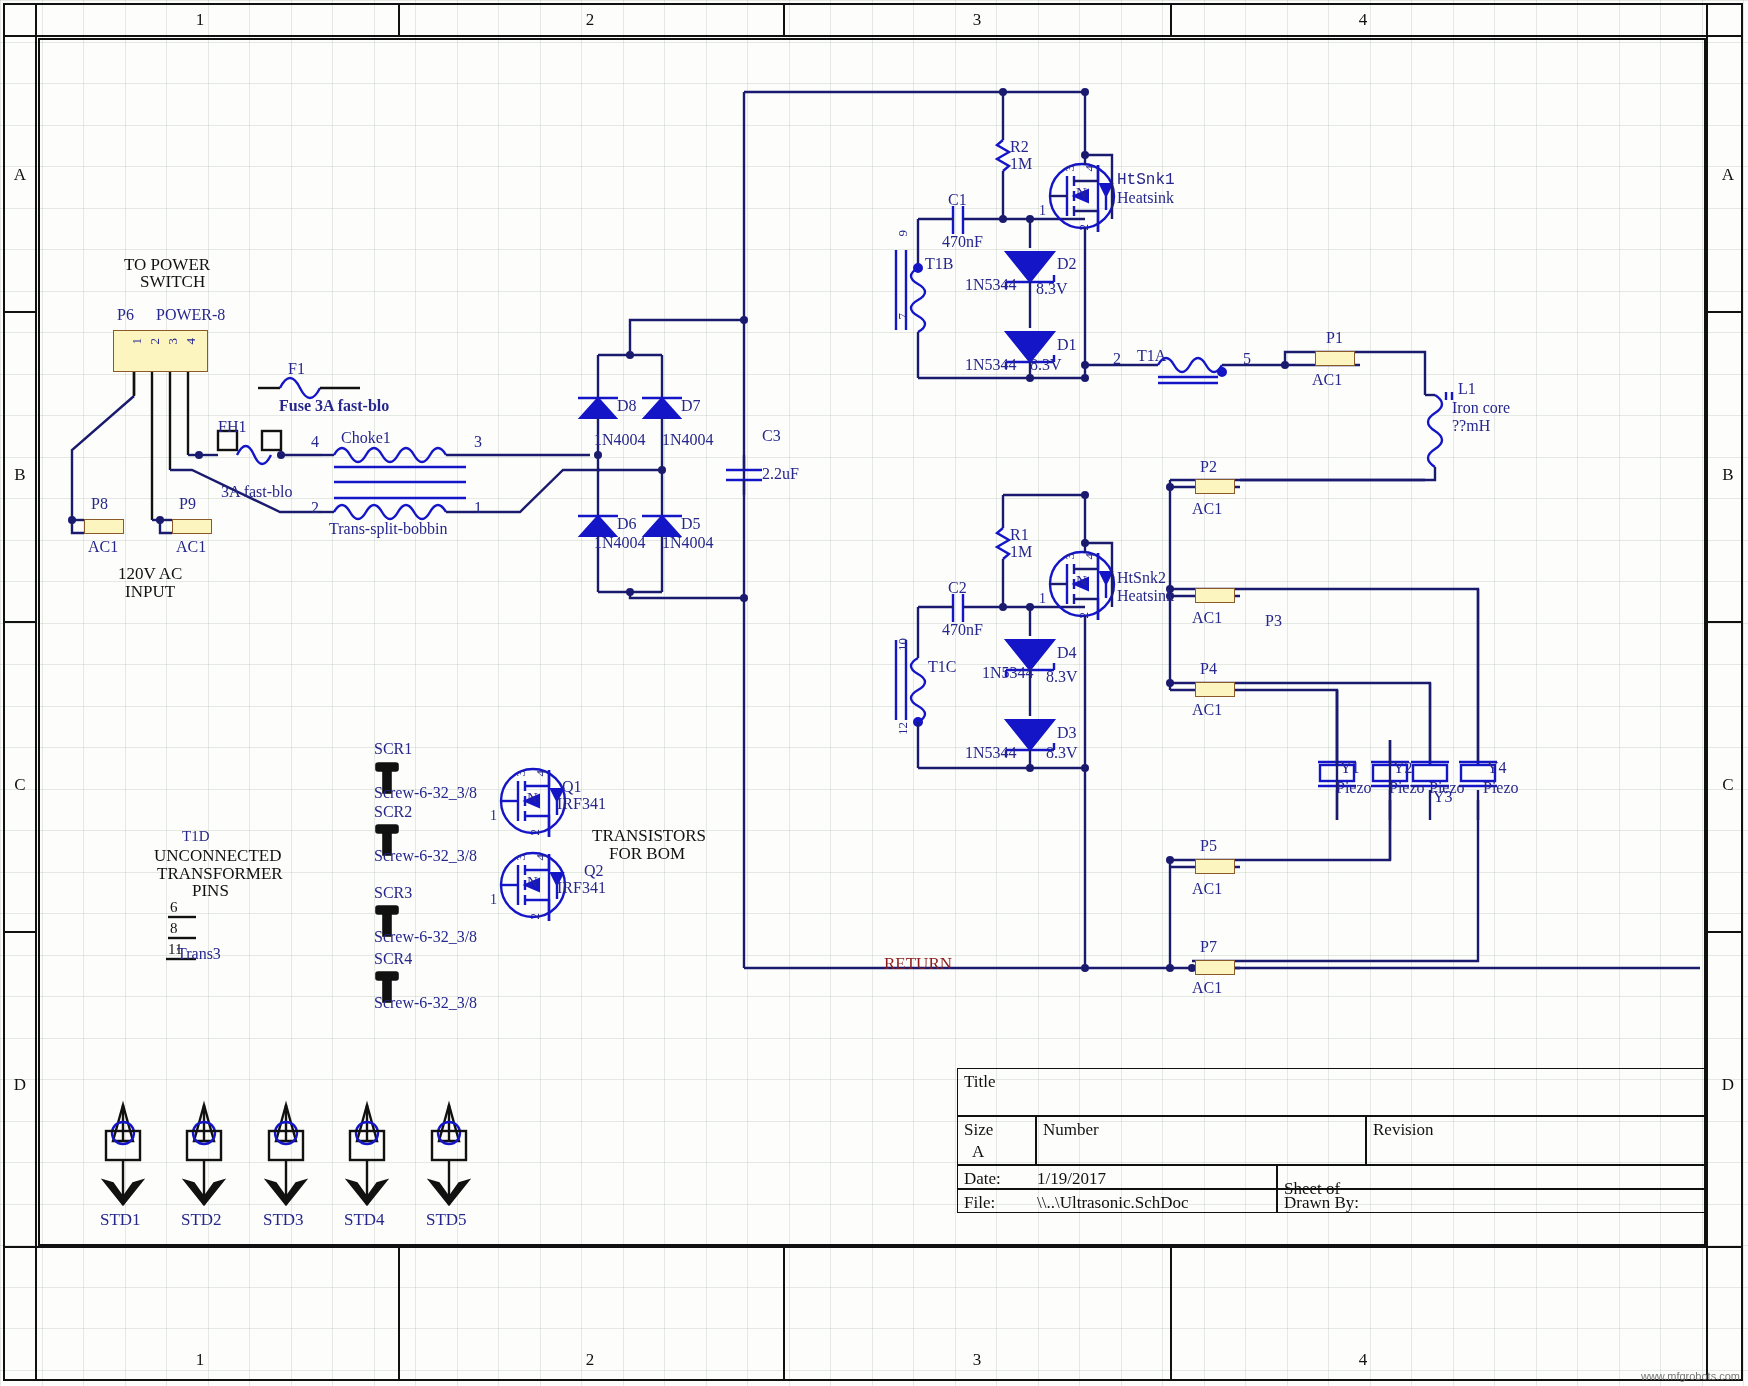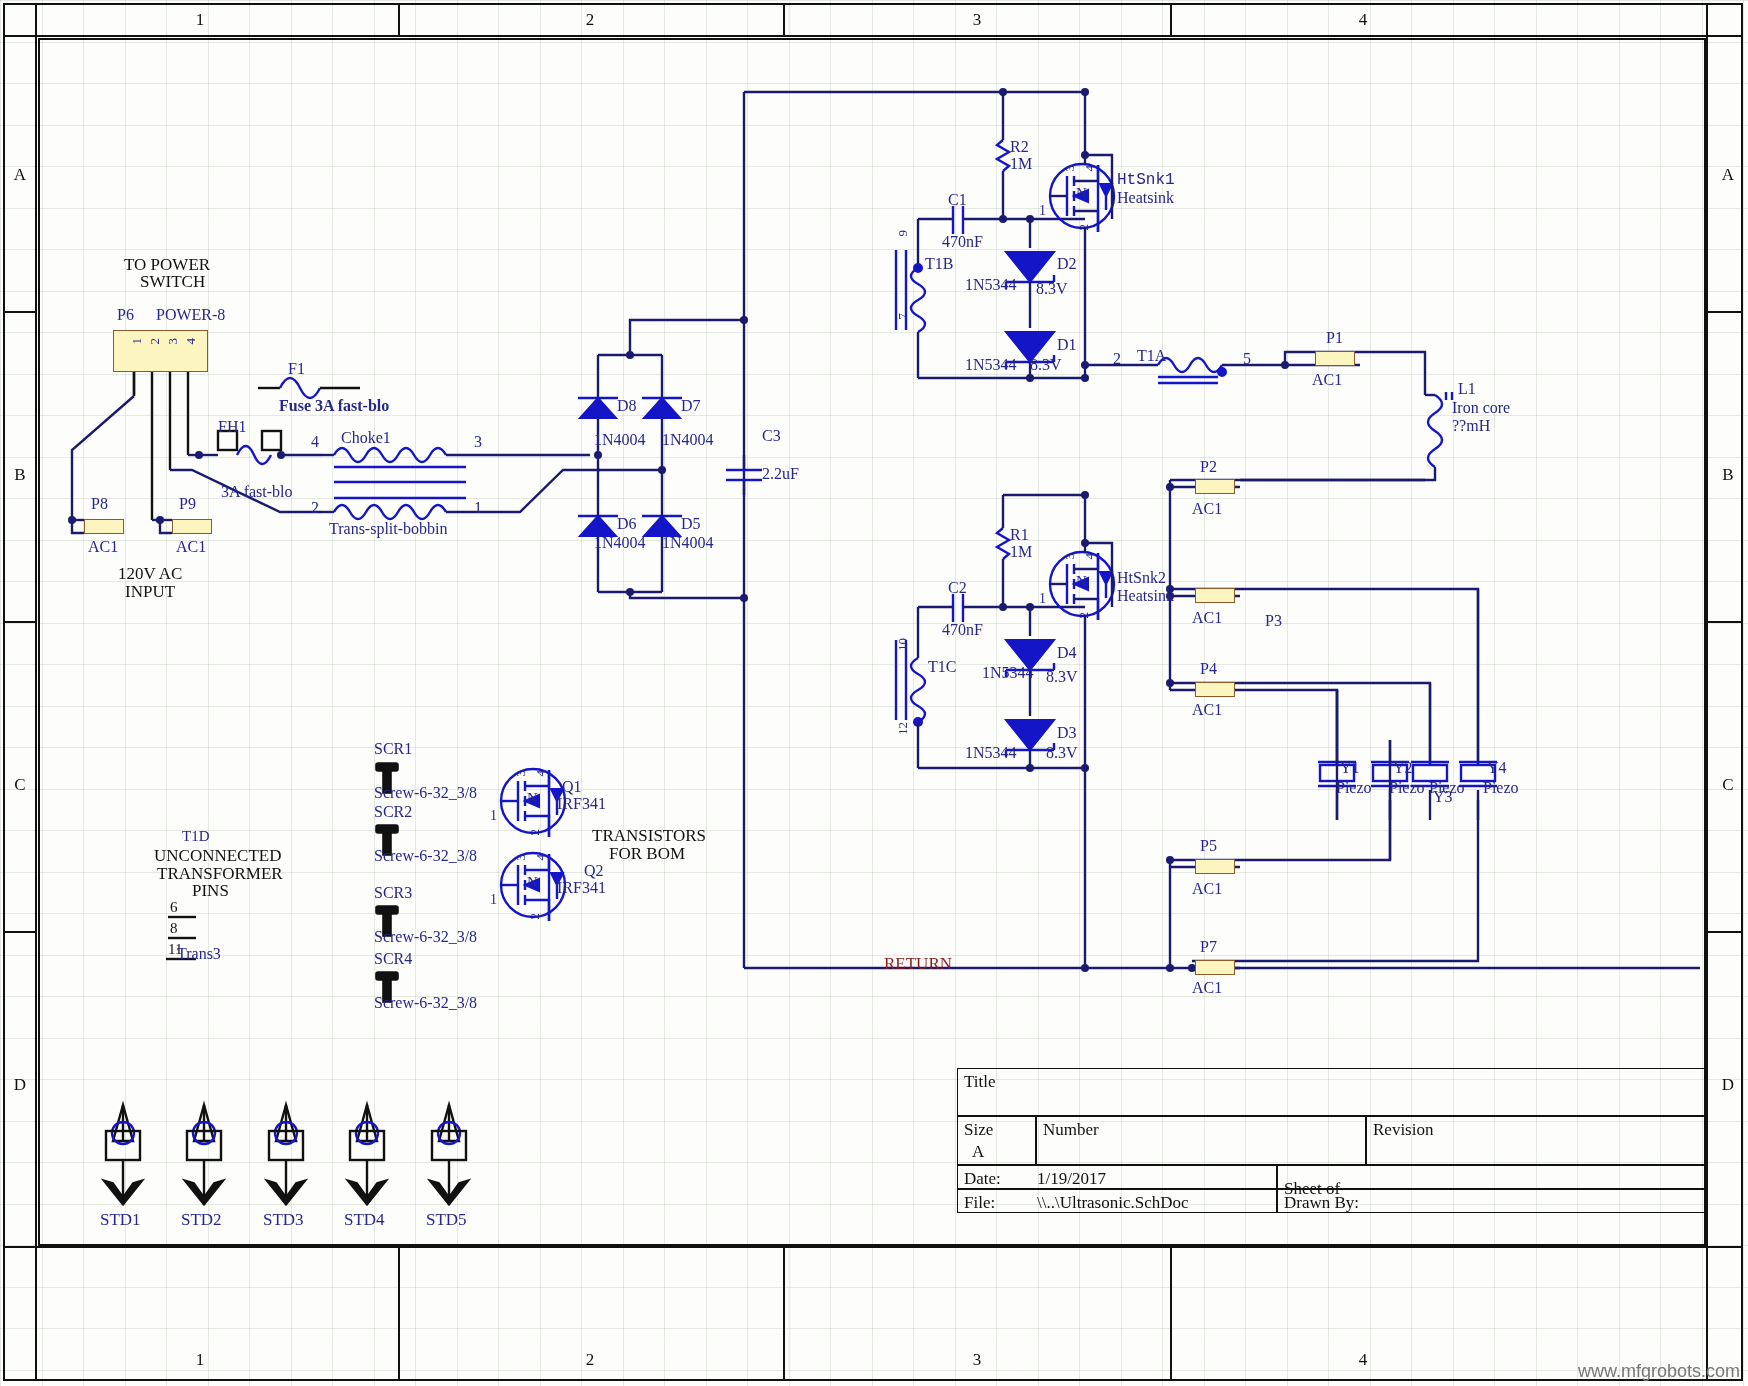--- a/index.html
+++ b/index.html
@@ -27,7 +27,7 @@
   .conn{position:absolute;background:#fcf5bf;border:1px solid #8a5a2b;box-sizing:border-box;}
   .tb{position:absolute;border:1px solid #111;box-sizing:border-box;}
   .tbtxt{position:absolute;font-family:"Liberation Serif",serif;font-size:17px;color:#111;white-space:nowrap;}
-  .wm{position:absolute;right:8px;bottom:4px;font-family:"Liberation Sans",sans-serif;font-size:18px;color:#777;}
+  .wm{position:absolute;right:8px;bottom:4px;font-family:"Liberation Sans",sans-serif;font-size:11px;color:#777;}
 </style>
 </head>
 <body>

